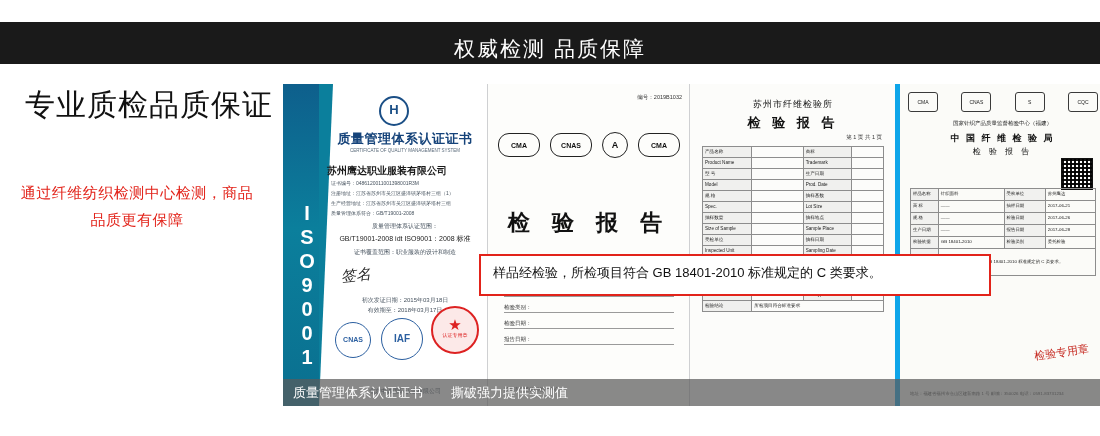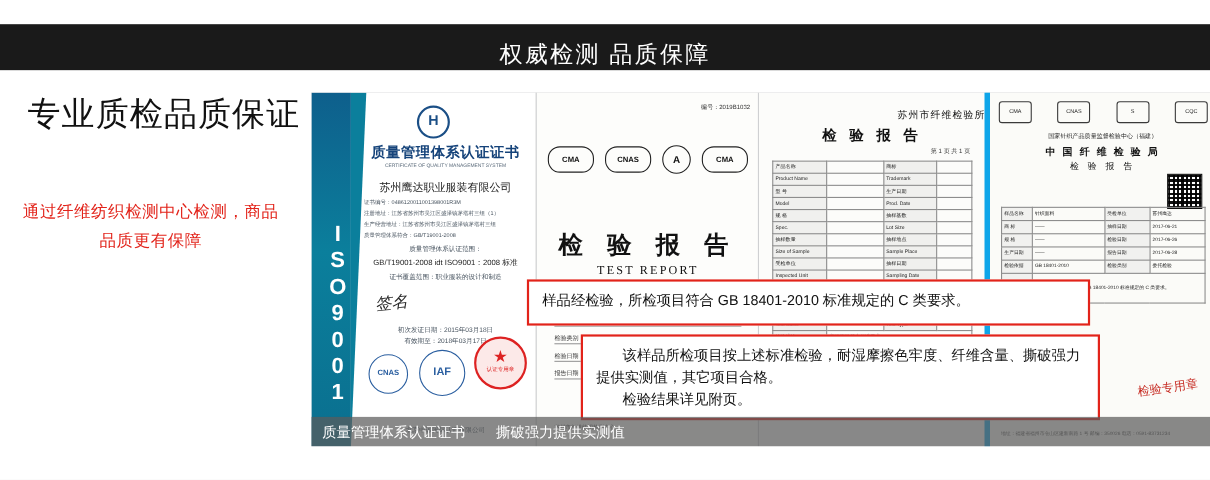--- a/index.html
+++ b/index.html
@@ -301,7 +301,7 @@
     position: absolute;
     left: 0; top: 14px;
     width: 206px;
-    text-align: right;
+    text-align: center;
     font-size: 9px;
     color: #111;
     letter-spacing: 1px;

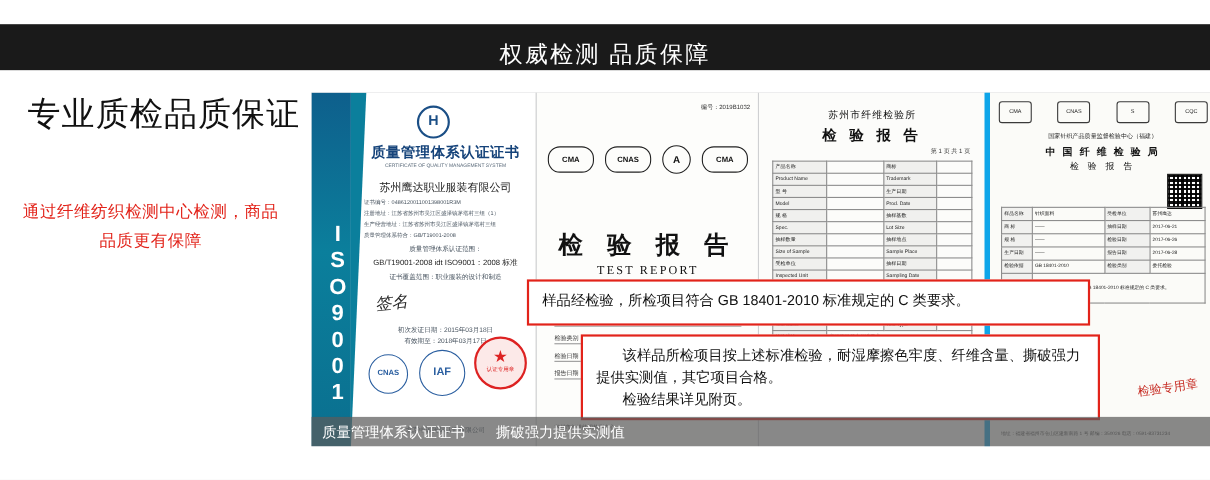--- a/index.html
+++ b/index.html
@@ -141,9 +141,8 @@
     position: absolute;
     left: 44px; top: 80px;
     width: 156px;
-    text-align: center;
     font-size: 10px;
-    font-weight: normal;
+    font-weight: bold;
     color: #1a1a1a;
   }
   .cert1 .c-line {

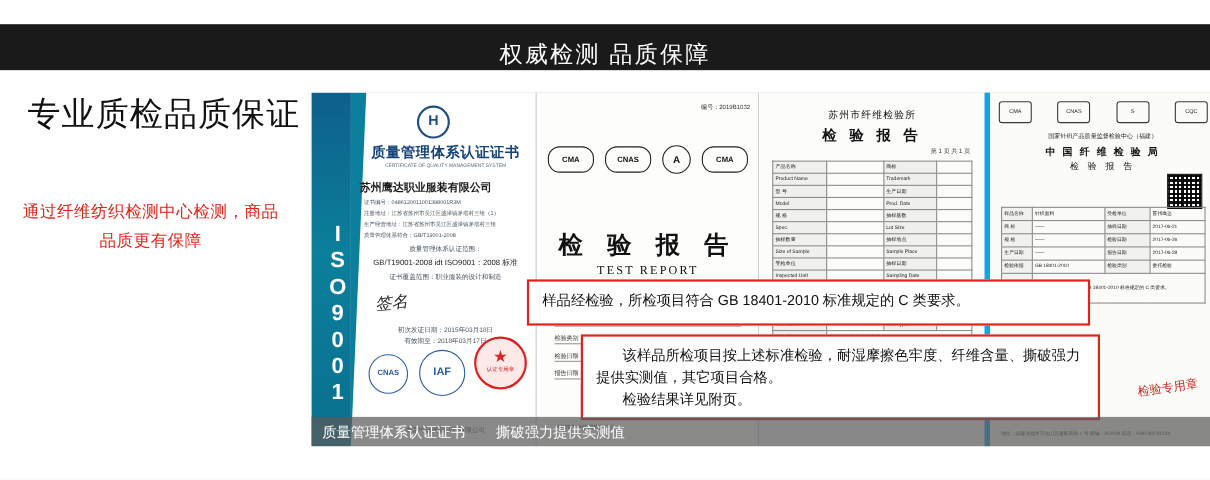--- a/index.html
+++ b/index.html
@@ -548,7 +548,6 @@
       <div class="mark">CMA</div>
     </div>
     <div class="r-title">检 验 报 告</div>
-    <div class="r-title-en">TEST REPORT</div>
     <div class="r-row" style="top:188px;">样品名称：</div>
     <div class="r-row" style="top:204px;">委托单位：</div>
     <div class="r-row" style="top:220px;">检验类别：</div>

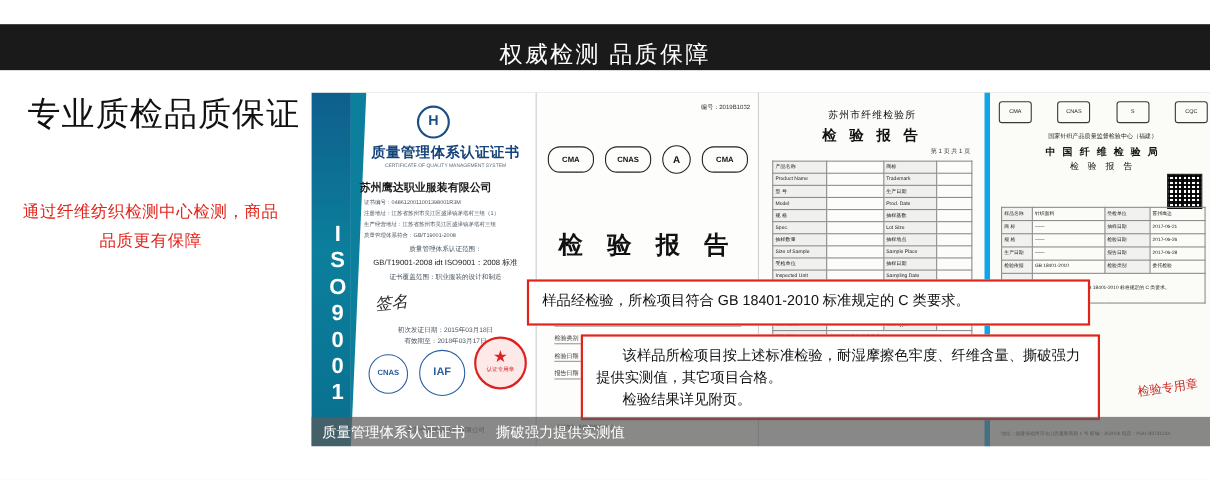--- a/index.html
+++ b/index.html
@@ -710,10 +710,6 @@
   <div class="callout one">
     <span>样品经检验，所检项目符合 GB 18401-2010 标准规定的 C 类要求。</span>
   </div>
-  <div class="callout two">
-    <div class="ind">该样品所检项目按上述标准检验，耐湿摩擦色牢度、纤维含量、撕破强力提供实测值，其它项目合格。</div>
-    <div class="ind">检验结果详见附页。</div>
-  </div>
 
   <div class="caption-bar">
     <span>质量管理体系认证证书</span>

